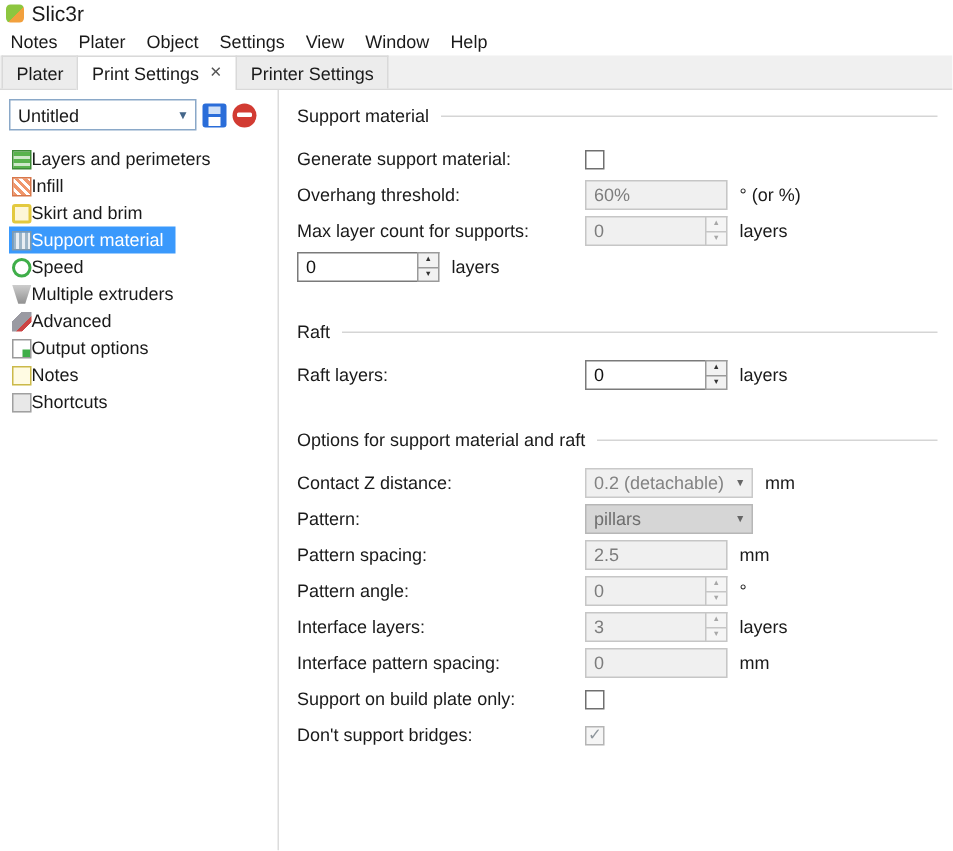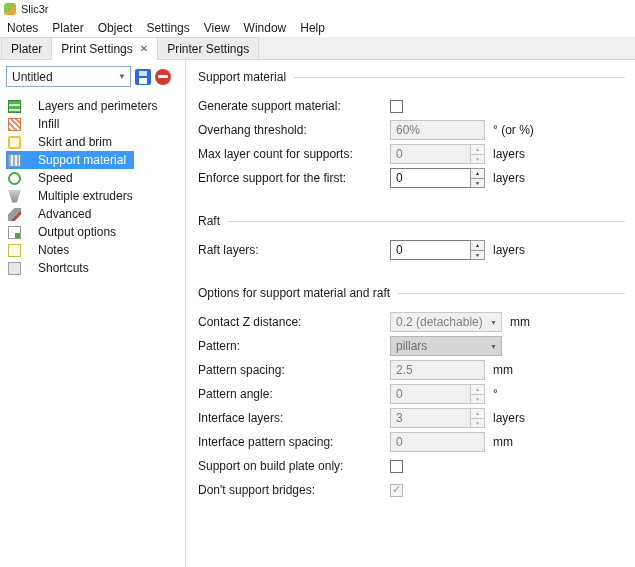--- a/index.html
+++ b/index.html
@@ -10,7 +10,7 @@
   .titlebar { height:18px; display:flex; align-items:center; gap:5px; padding-left:4px; background:#fff; }
   .app-icon { width:12px; height:12px; border-radius:3px;
     background:linear-gradient(135deg,#8dc63f 0 55%,#f2a03d 55% 100%); flex:none; }
-  .title-text { font-size:11px; }
+  .title-text { font-size:14px; }
 
   
   .menubar { height:19px; display:flex; align-items:center; background:#fff; }

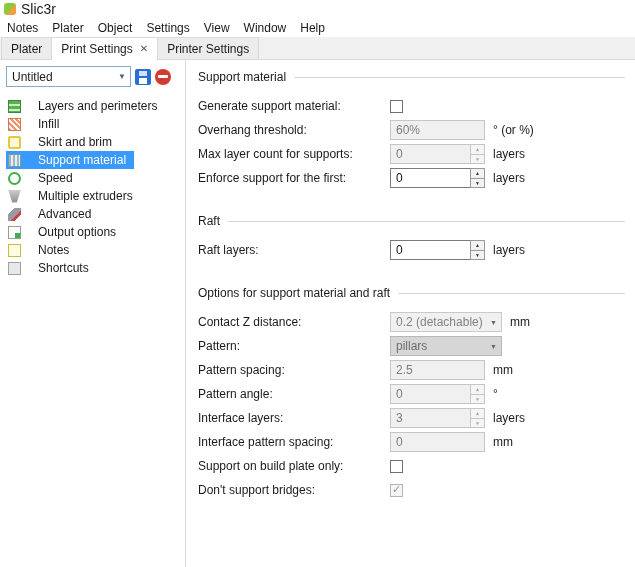--- a/index.html
+++ b/index.html
@@ -42,7 +42,7 @@
 
   
   .tree { margin-top:10px; }
-  .tree-item { display:flex; align-items:center; gap:17px; height:18px; padding:0 8px 0 2px; width:fit-content; cursor:default; }
+  .tree-item { display:flex; align-items:center; gap:0; height:18px; padding:0 8px 0 2px; width:fit-content; cursor:default; }
   .tree-item.selected { background:#3a99fc; color:#fff; }
   .ti { width:13px; height:13px; flex:none; }
   .ti-layers   { background:repeating-linear-gradient(180deg,#59b34d 0 3px,#cfe9ca 3px 5px); border:1px solid #3d8a36; }

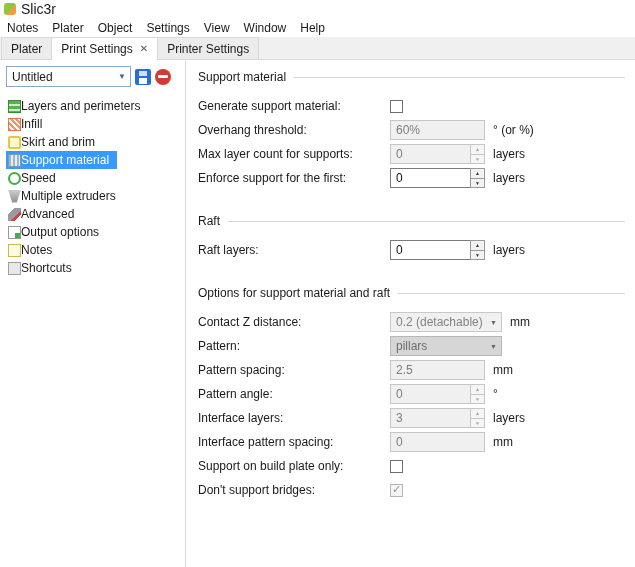--- a/index.html
+++ b/index.html
@@ -217,7 +217,6 @@
       </div>
 
       <div class="row">
-        <span class="lbl">Enforce support for the first:</span>
         <span class="ctrl">
           <span class="spin">
             <input value="0" style="">

